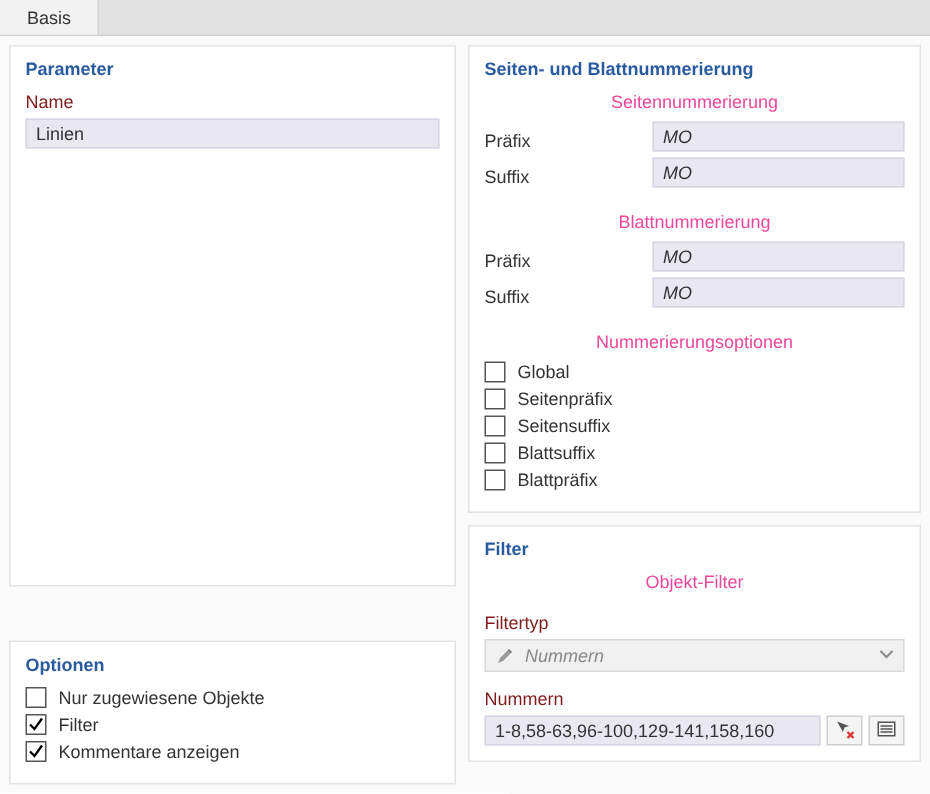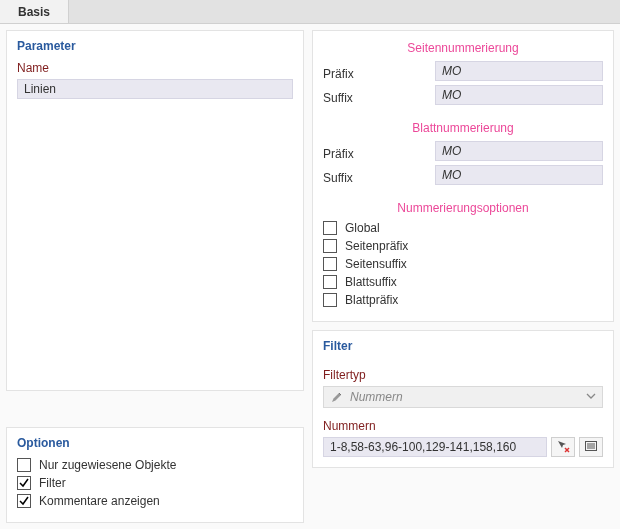--- a/index.html
+++ b/index.html
@@ -25,7 +25,6 @@
     border-right: 1px solid #d0d0d0;
     color: #333;
     cursor: pointer;
-    font-weight: bold;
   }
   .content {
     display: flex;

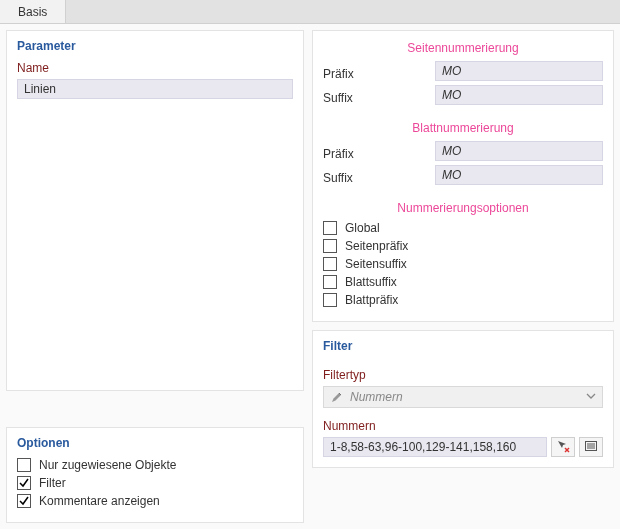--- a/index.html
+++ b/index.html
@@ -208,6 +208,7 @@
   <div class="col col-right">
 
     <div class="panel">
+      <div class="panel-title">Seiten- und Blattnummerierung</div>
 
       <div class="subheading">Seitennummerierung</div>
       <div class="kv-row">

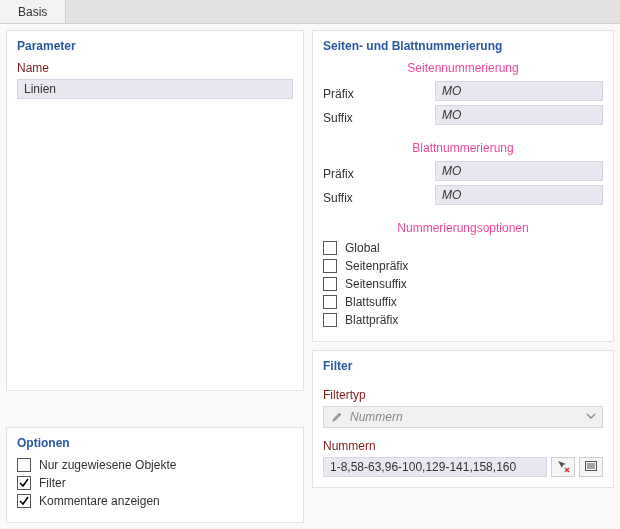--- a/index.html
+++ b/index.html
@@ -270,6 +270,7 @@
     <div class="panel">
       <div class="panel-title">Filter</div>
 
+      <div class="subheading">Objekt-Filter</div>
 
       <div class="spacer" style="height:6px"></div>
 

